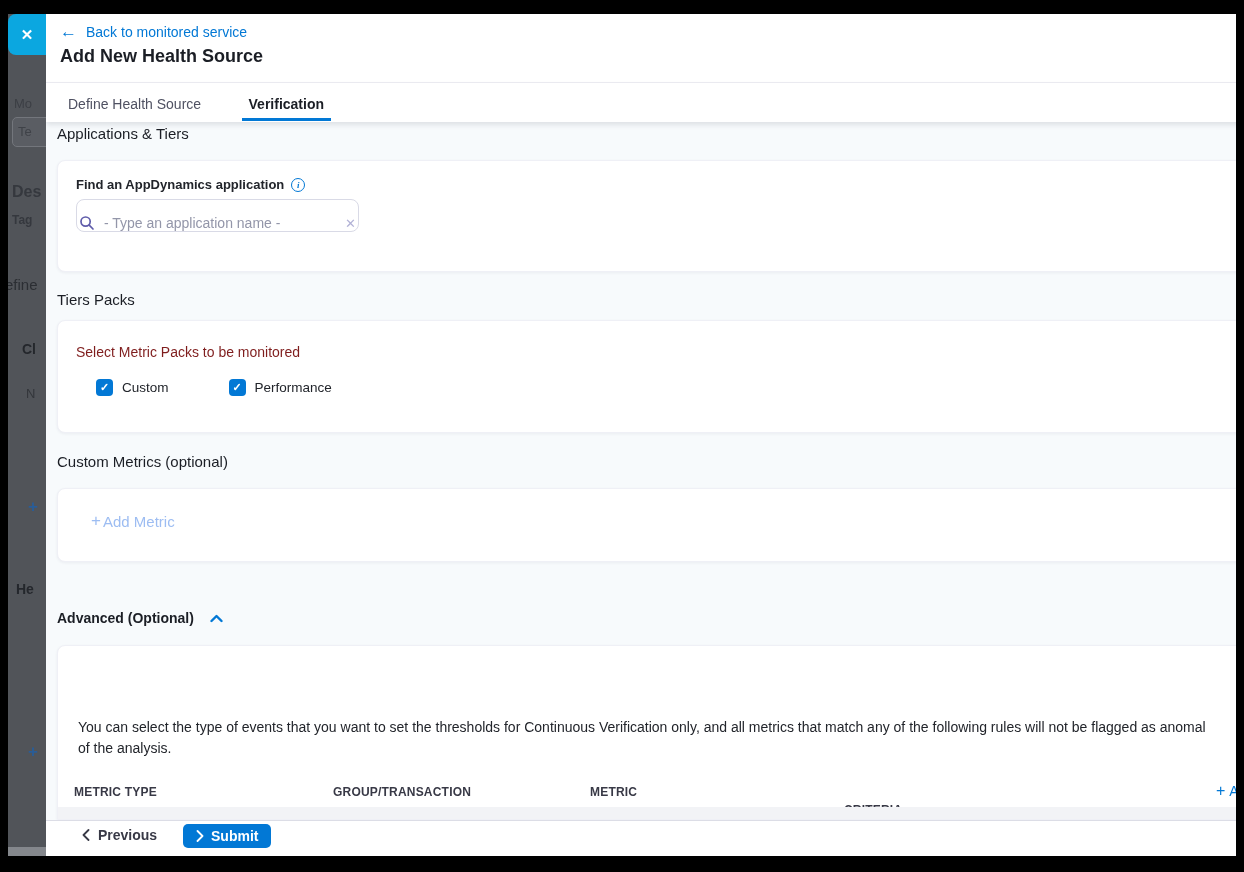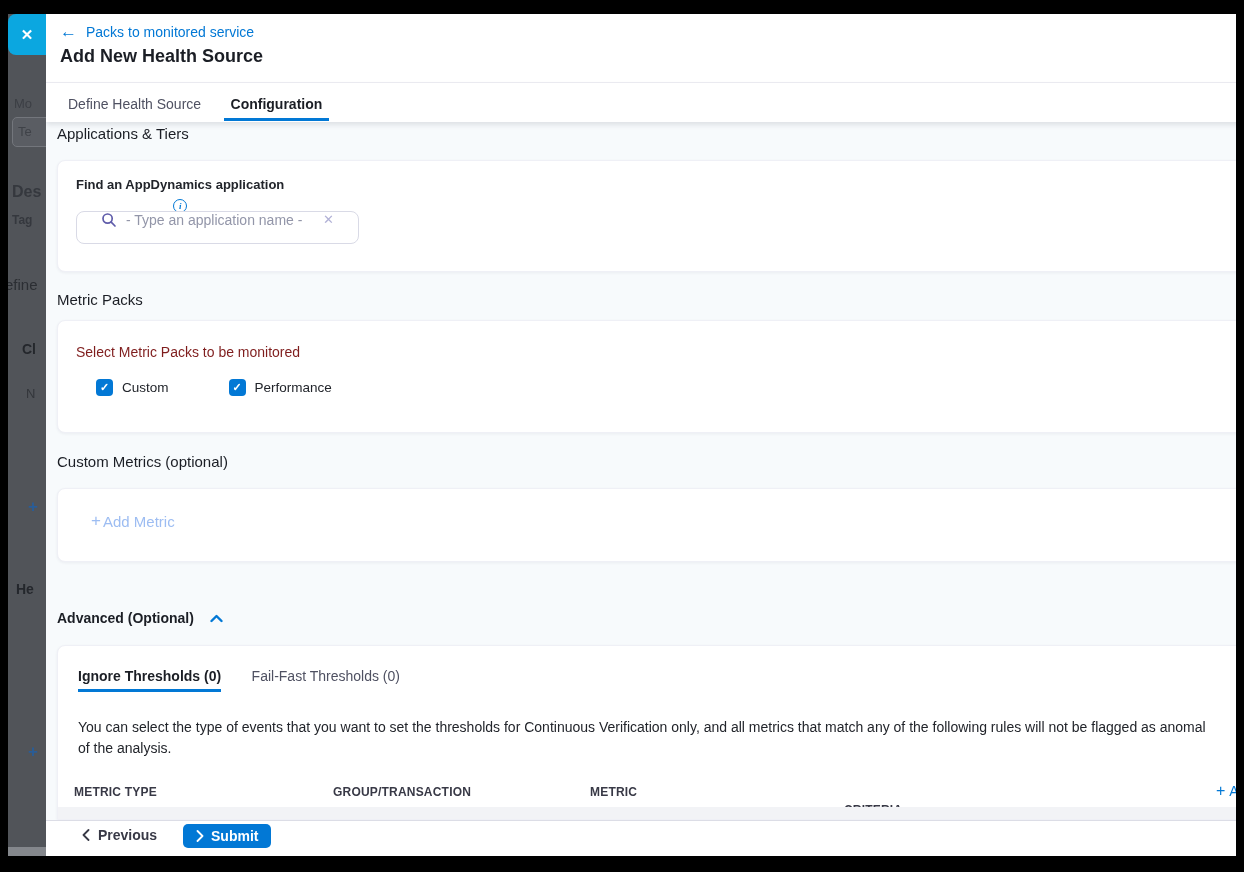--- a/index.html
+++ b/index.html
@@ -140,7 +140,7 @@
         <div class="drawer-header">
           <button class="back-link">
             <span class="back-arrow">←</span>
-            <span>Packs to monitored service</span>
+            <span>Back to monitored service</span>
           </button>
           <div class="drawer-title">Add New Health Source</div>
         </div>

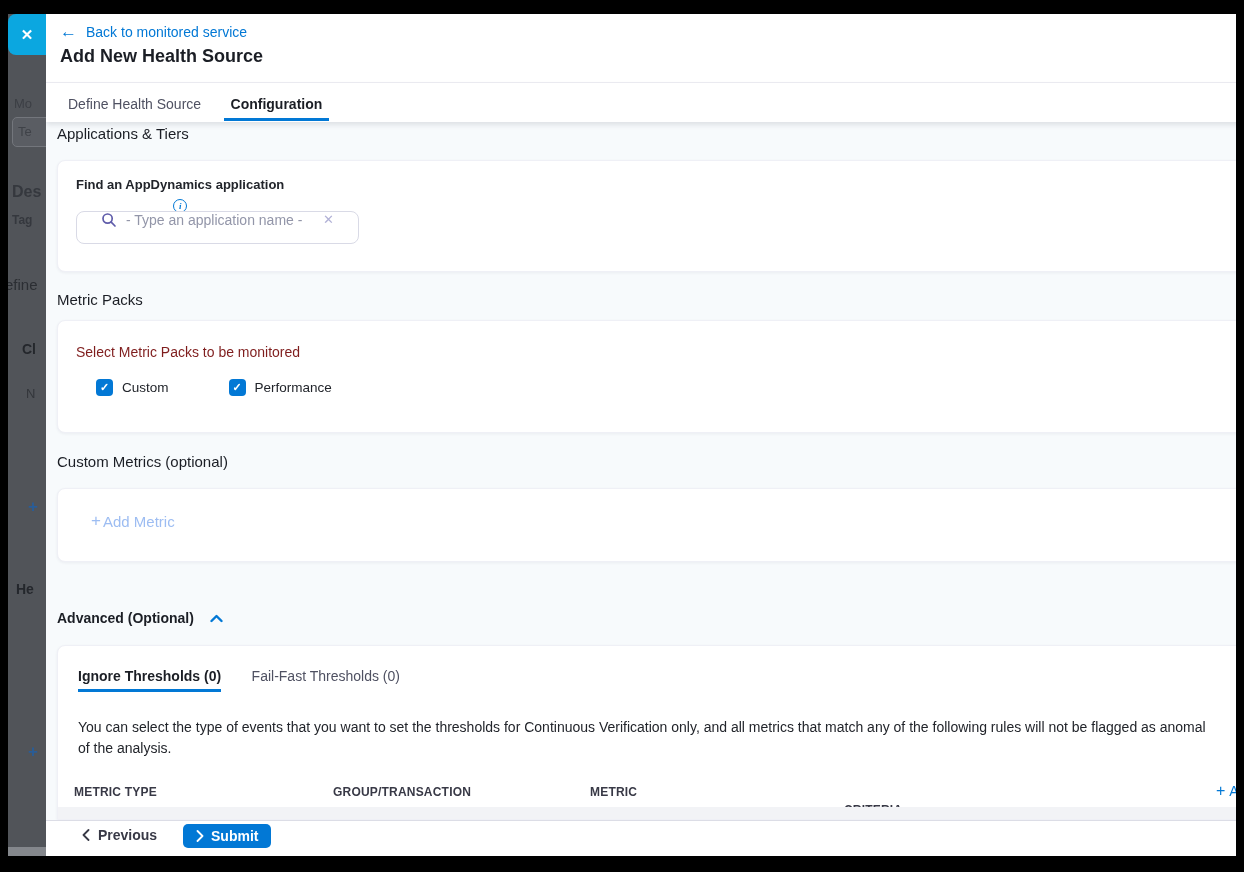--- a/index.html
+++ b/index.html
@@ -41,7 +41,7 @@
 
   .tabbar { position:relative; height:39px; background:#fff; box-shadow:0 3px 5px rgba(96,97,112,0.16); z-index:5; }
   .tab { display:inline-block; margin-top:7px; padding:6px 7px 9px 7px; font-size:14px; color:#4f5162; cursor:pointer; }
-  .tab.first { margin-left:15px; margin-right:11px; }
+  .tab.first { margin-left:15px; margin-right:29px; }
   .tab.active { color:#1b1e25; font-weight:700; border-bottom:3px solid #0278d5; padding-bottom:6px; }
 
   .content { position:relative; height:698px; background:#f7fafc; overflow:hidden; }

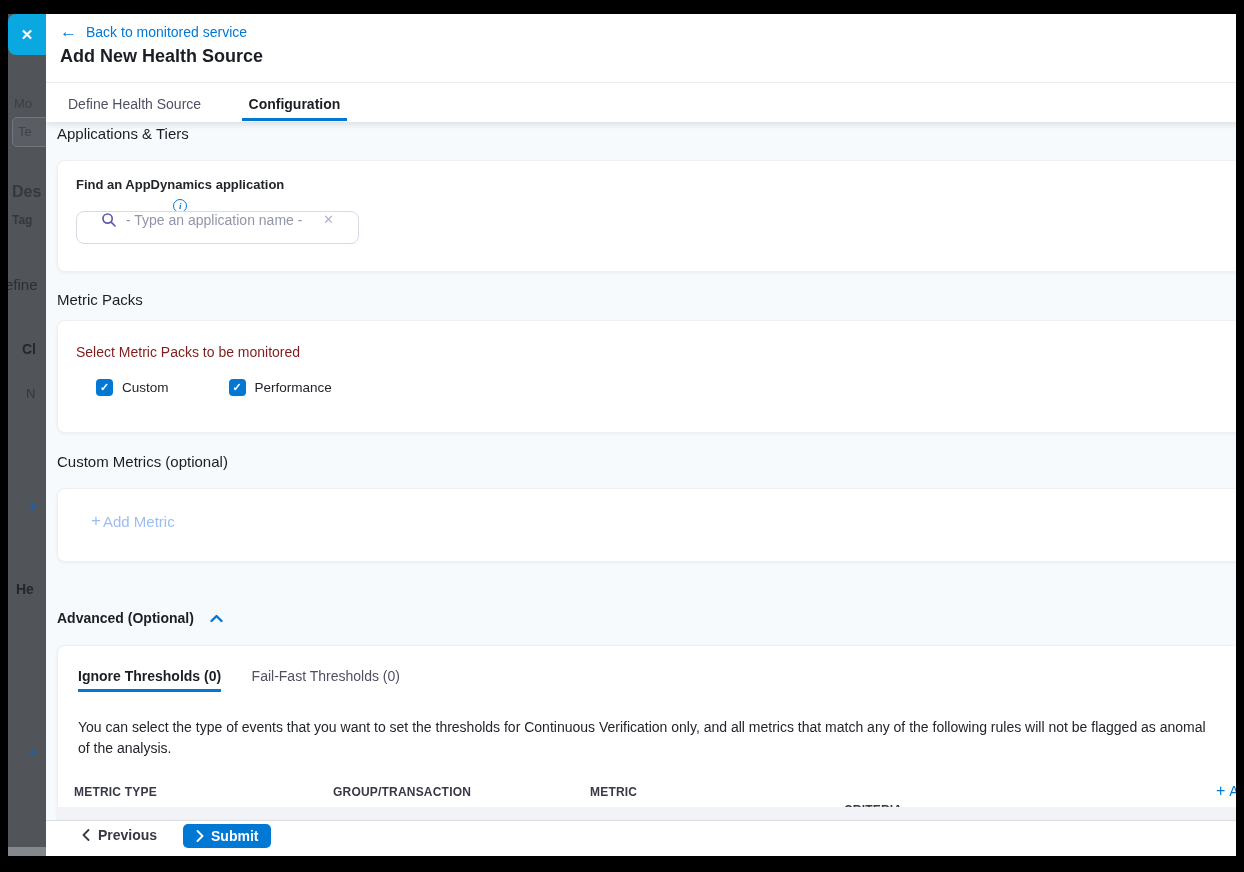--- a/index.html
+++ b/index.html
@@ -147,7 +147,7 @@
 
         <div class="tabbar">
           <span class="tab first">Define Health Source</span>
-          <span class="tab active">Configuration</span>
+          <span class="tab active">Verification</span>
         </div>
 
         <div class="content">

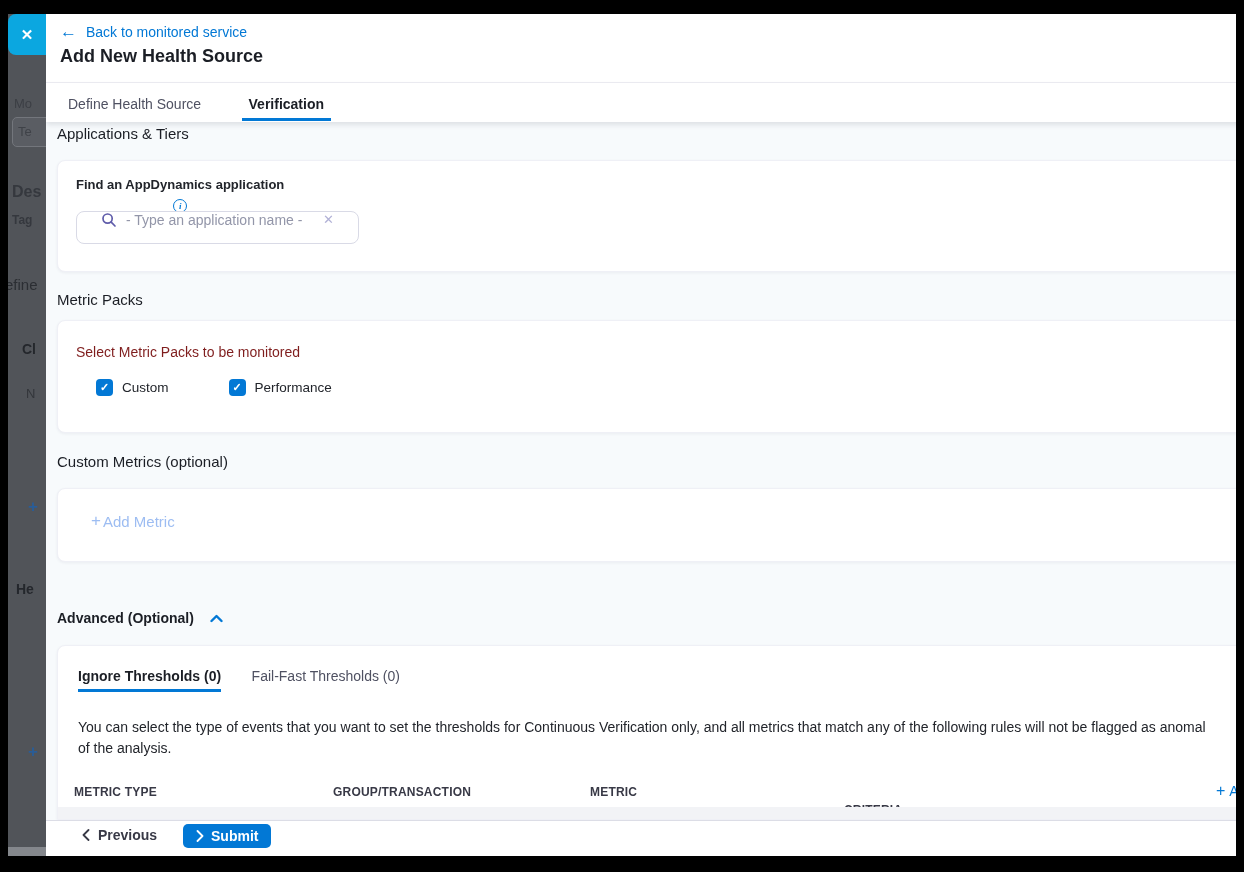--- a/index.html
+++ b/index.html
@@ -58,7 +58,7 @@
   .card-adv    { top:523px; height:175px; border-radius:8px 8px 0 0; }
 
   .field-label { position:absolute; left:18px; top:16px; display:flex; align-items:center; gap:7px;
-                 font-size:13px; font-weight:600; color:#22252b;flex-direction:column; }
+                 font-size:13px; font-weight:600; color:#22252b; }
   .info-icon { display:inline-flex; width:14px; height:14px; border:1.4px solid #0278d5; border-radius:50%;
                color:#0278d5; font-size:9px; font-weight:700; align-items:center; justify-content:center;
                font-family:"Liberation Serif", serif; font-style:italic; }

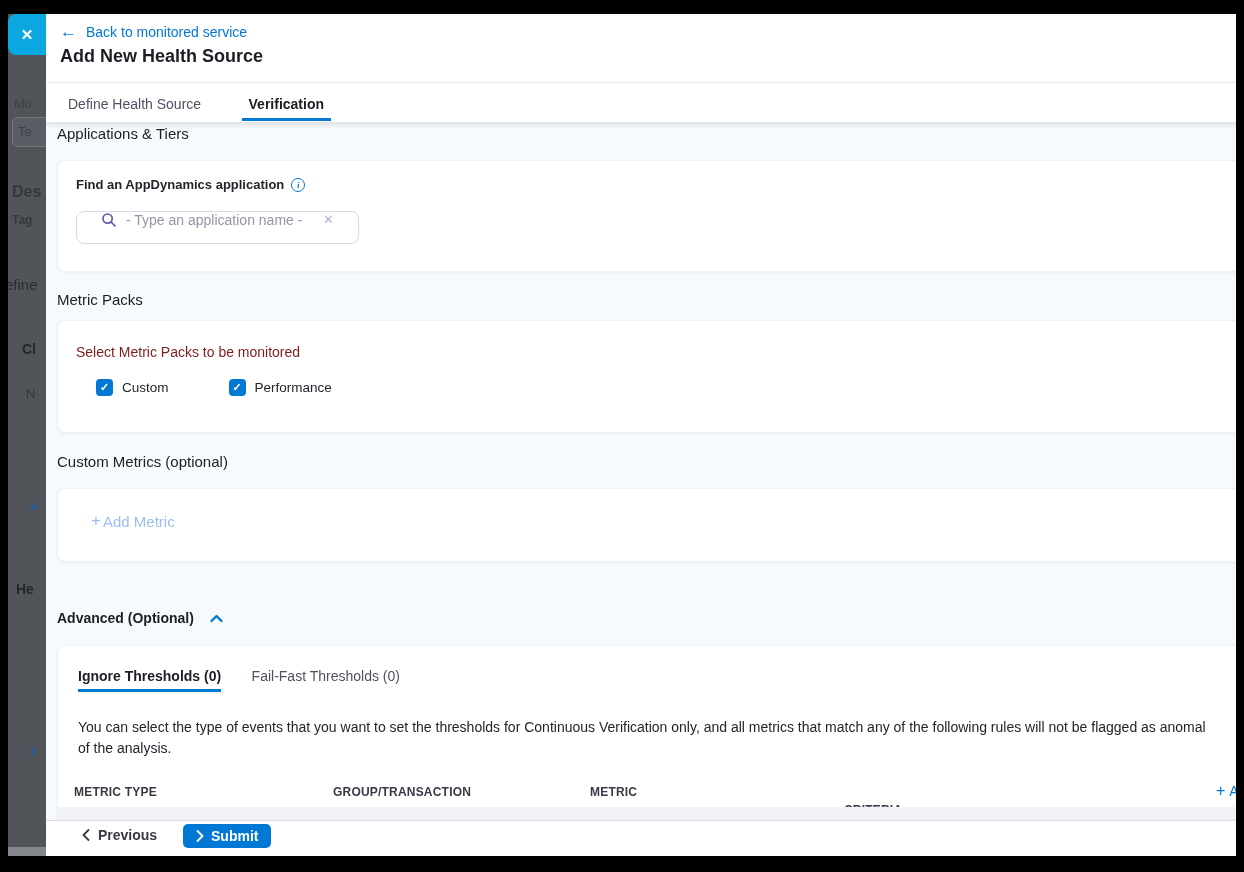--- a/index.html
+++ b/index.html
@@ -62,8 +62,8 @@
   .info-icon { display:inline-flex; width:14px; height:14px; border:1.4px solid #0278d5; border-radius:50%;
                color:#0278d5; font-size:9px; font-weight:700; align-items:center; justify-content:center;
                font-family:"Liberation Serif", serif; font-style:italic; }
-  .search-box { position:absolute; left:18px; top:50px; width:283px; height:33px; border:1px solid #d9dae6;
-                border-radius:8px; background:#fff; display:flex; align-items:flex-start; padding:0 24px; gap:9px; }
+  .search-box { position:absolute; left:18px; top:38px; width:283px; height:33px; border:1px solid #d9dae6;
+                border-radius:8px; background:#fff; display:flex; align-items:flex-end; padding:0 2px; gap:9px; }
   .search-box input { flex:1; border:none; outline:none; font-size:14px; color:#22252b; min-width:0;
                       font-family:"Liberation Sans", sans-serif; }
   .search-box input::placeholder { color:#9396a9; }

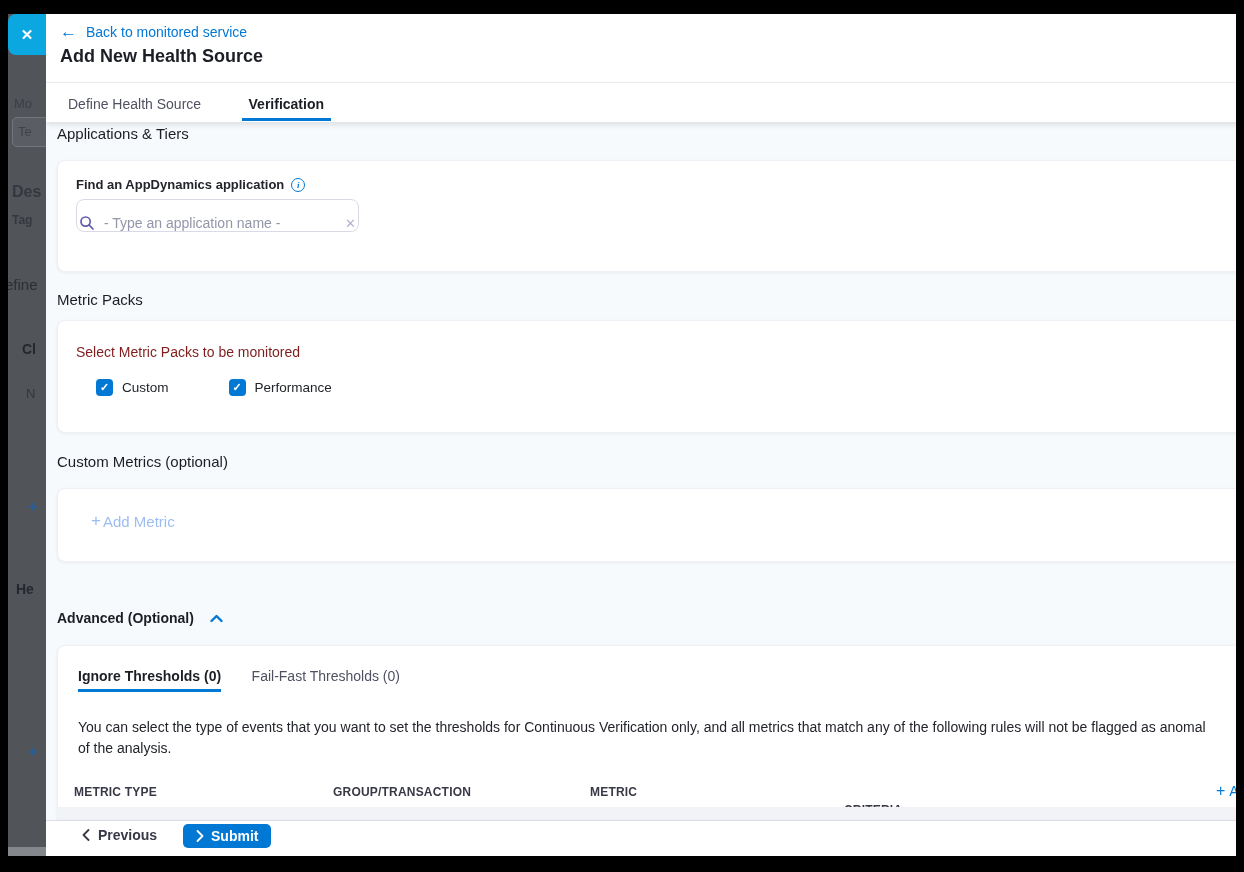--- a/index.html
+++ b/index.html
@@ -169,7 +169,7 @@
             </div>
           </div>
 
-          <div class="sec-title t-packs">Metric Packs</div>
+          <div class="sec-title t-packs">Tiers Packs</div>
 
           <div class="card card-packs">
             <div class="packs-subtitle">Select Metric Packs to be monitored</div>

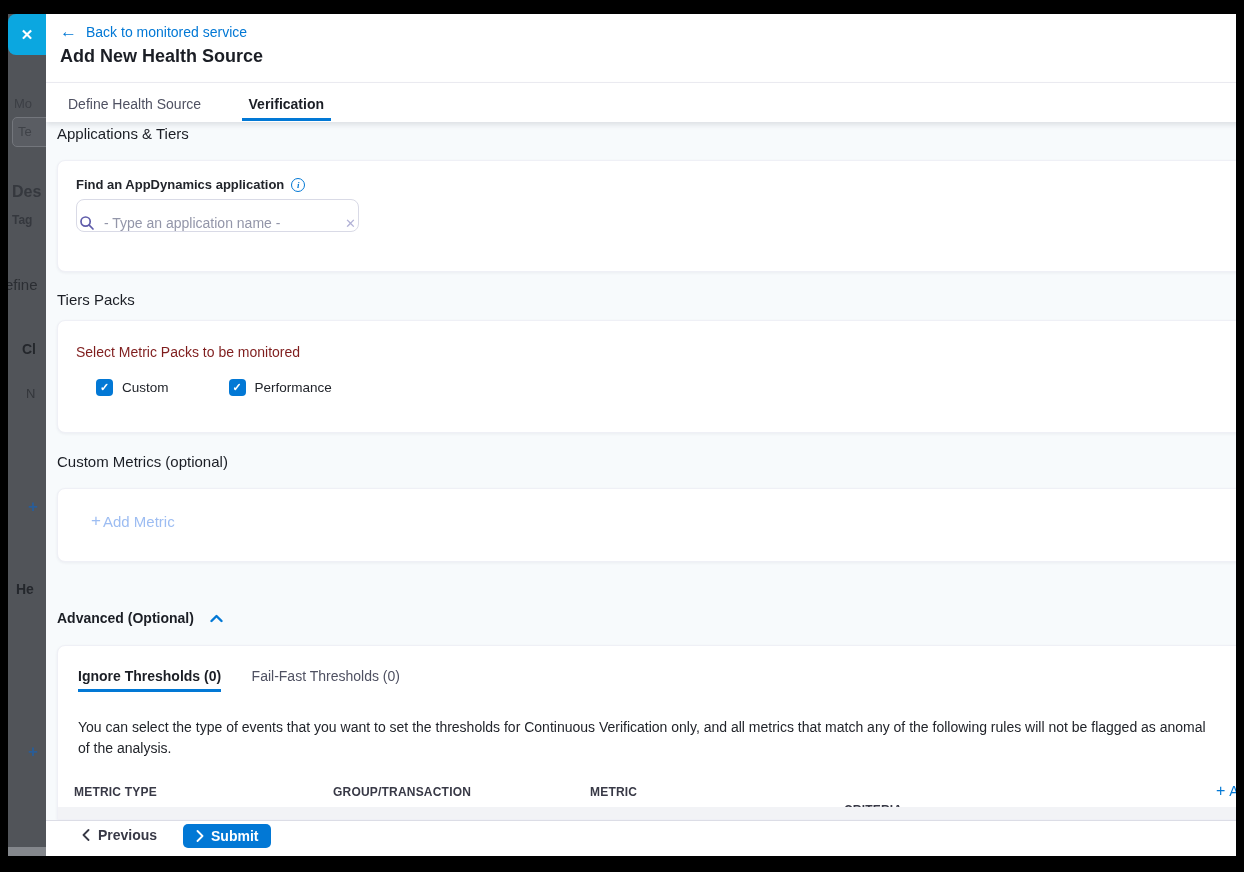--- a/index.html
+++ b/index.html
@@ -202,10 +202,6 @@
           </div>
 
           <div class="card card-adv">
-            <div class="thr-tabs">
-              <span class="thr-tab active">Ignore Thresholds (0)</span>
-              <span class="thr-tab">Fail-Fast Thresholds (0)</span>
-            </div>
             <div class="thr-desc">
               <div class="l1">You can select the type of events that you want to set the thresholds for Continuous Verification only, and all metrics that match any of the following rules will not be flagged as anomal</div>
               <div class="l2">of the analysis.</div>

